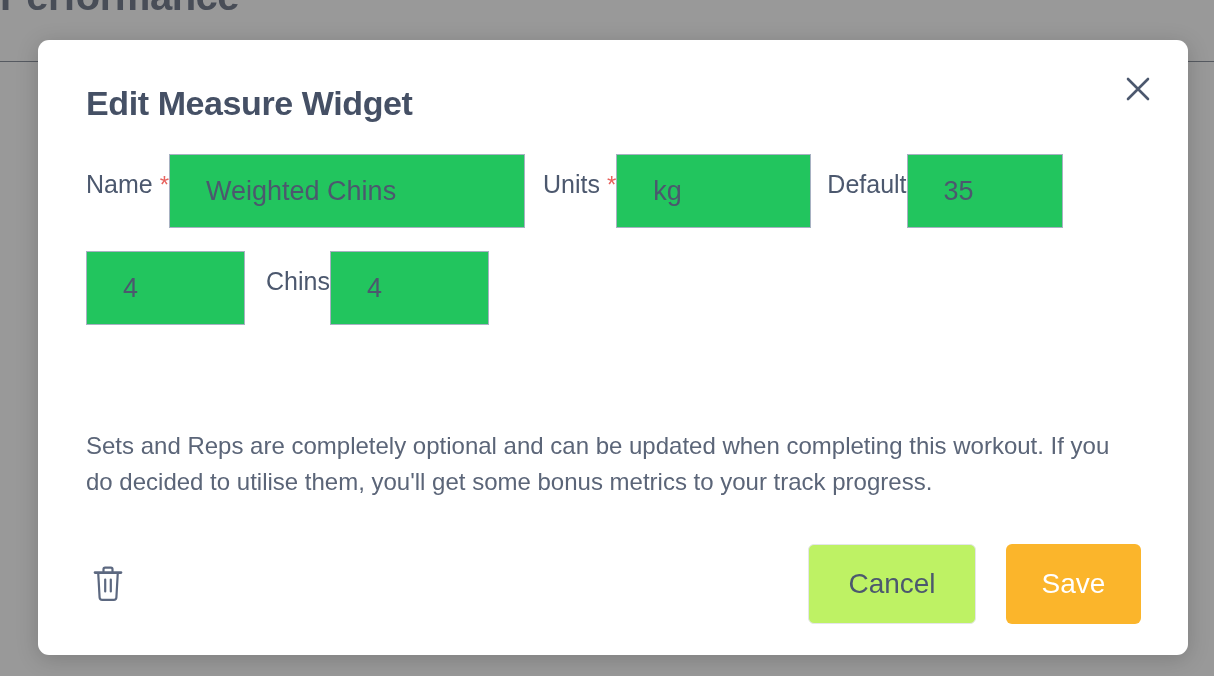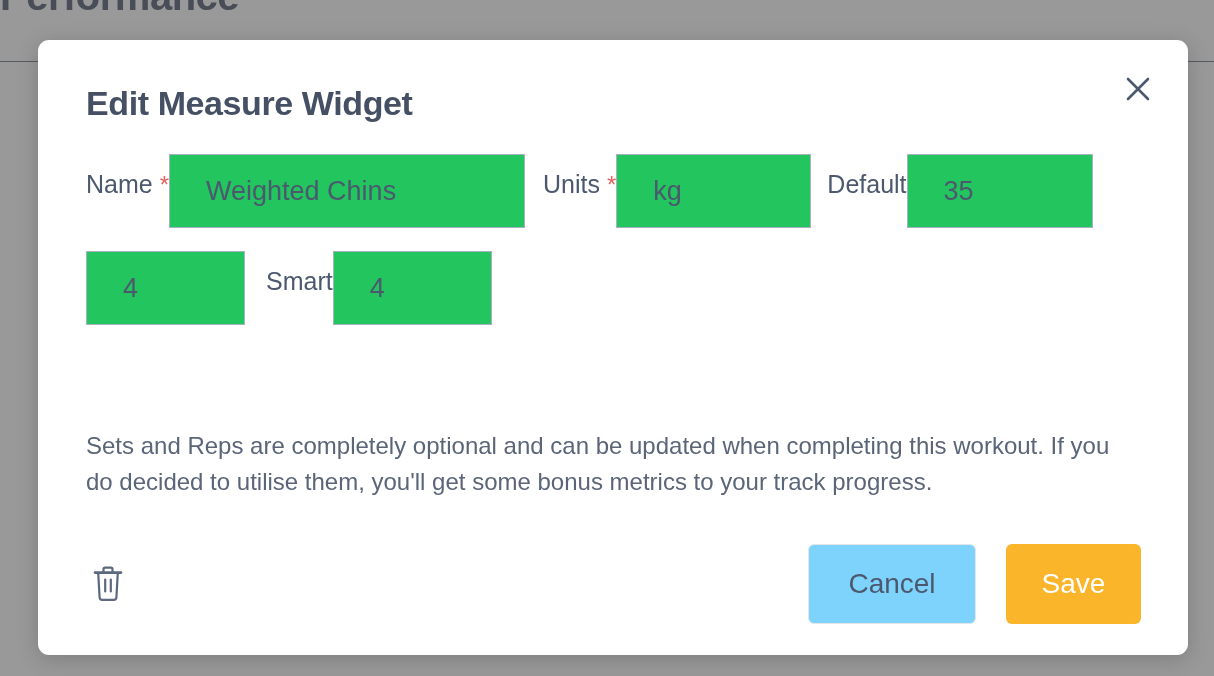--- a/index.html
+++ b/index.html
@@ -126,7 +126,7 @@
   }
   .w-name    { width: 356px; }
   .w-units   { width: 195px; }
-  .w-default { width: 186px; }
+  .w-default { width: 156px; }
   .w-small   { width: 159px; }
 
   .info-icon {

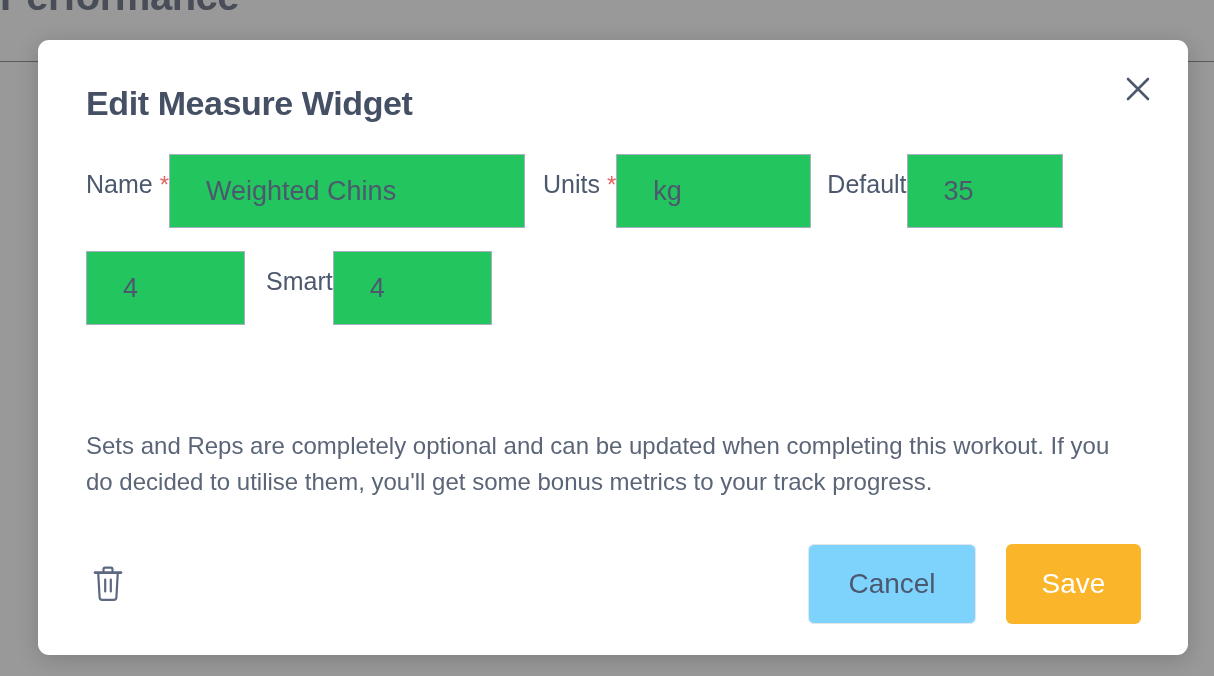--- a/index.html
+++ b/index.html
@@ -275,7 +275,7 @@
       <div class="gap-21"></div>
 
       <div class="field">
-        <div class="field-label">Smart</div>
+        <div class="field-label">Chins</div>
         <input class="text-input w-small" type="text" value="4" style="">
       </div>
 

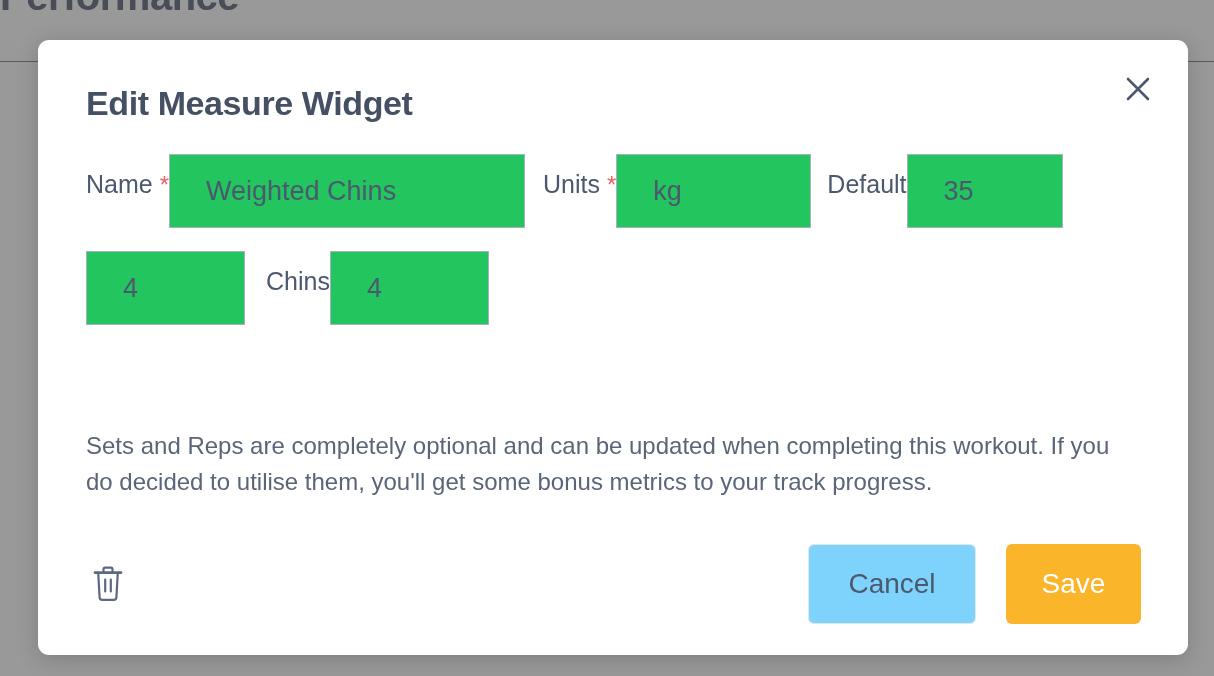--- a/index.html
+++ b/index.html
@@ -200,7 +200,7 @@
   }
   .btn-cancel {
     width: 168px;
-    background: #7dd3fc;
+    background: #bef264;
     border: 1px solid #e4e6e9;
     color: #4c586e;
   }

